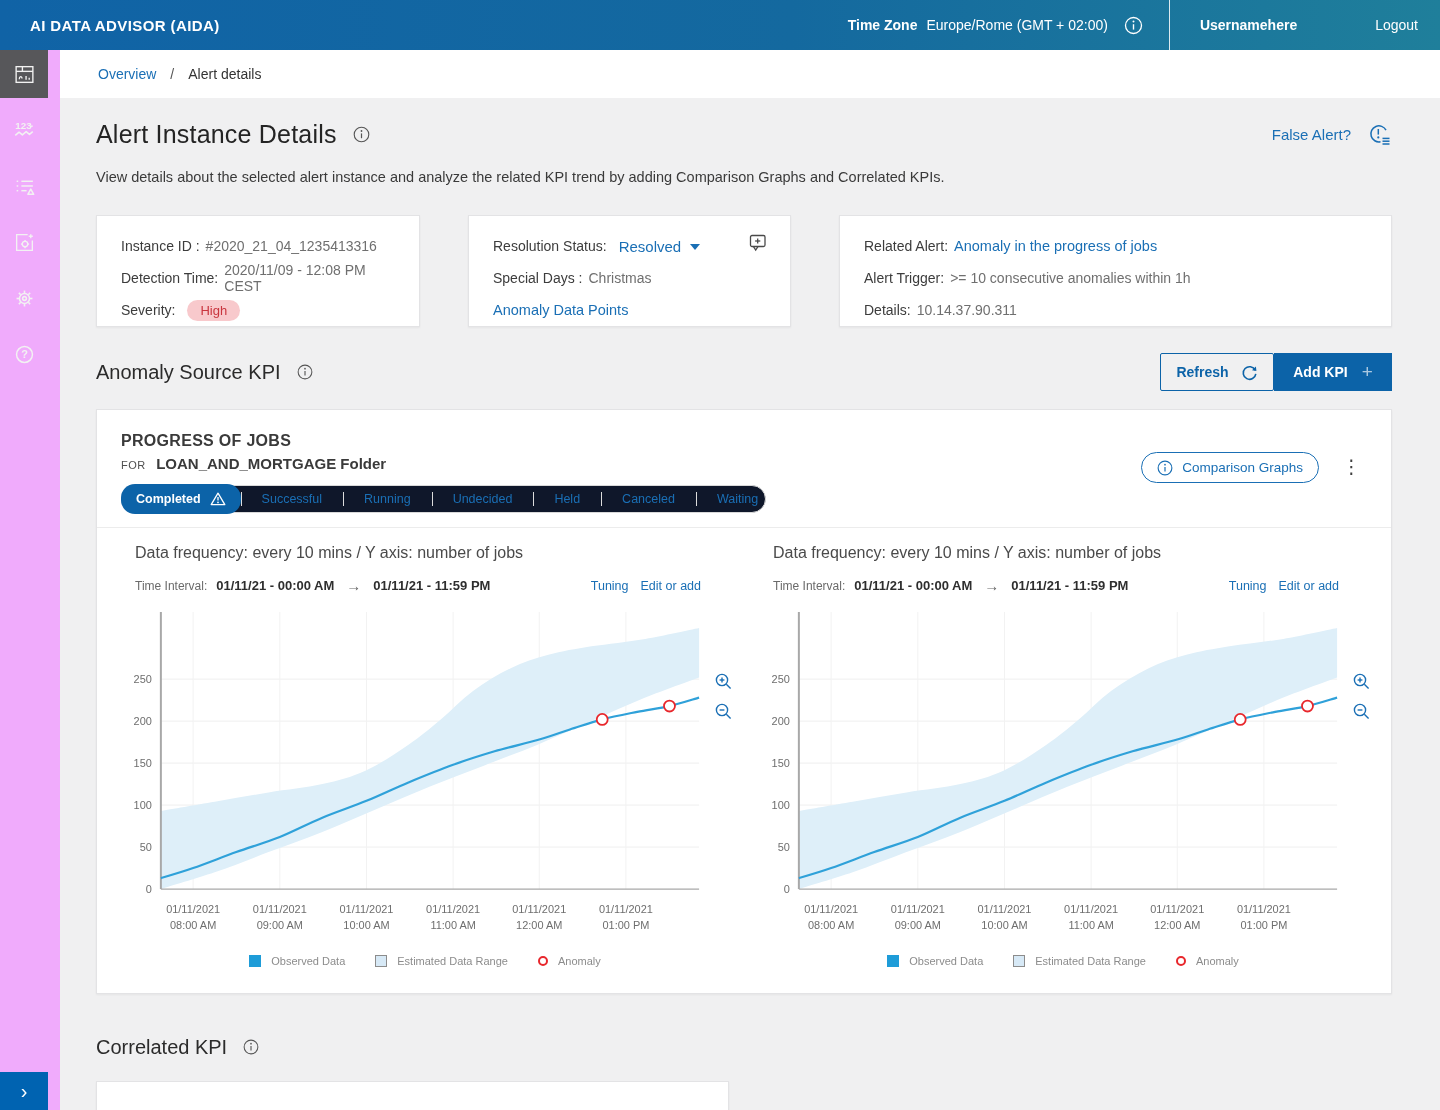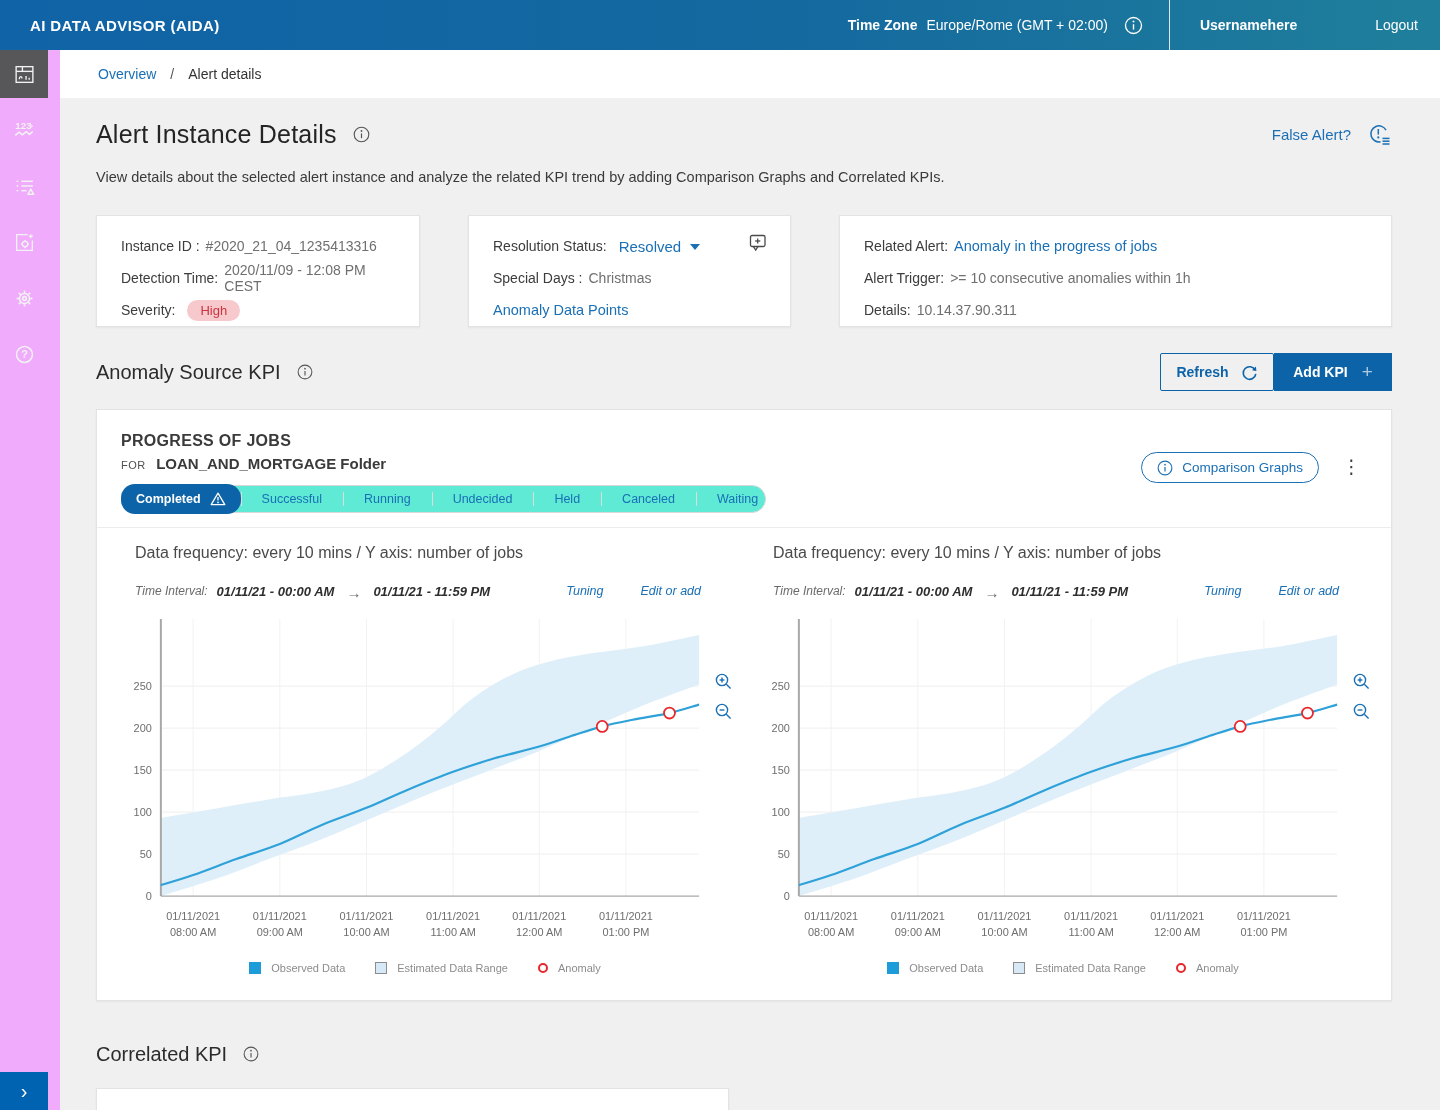--- a/index.html
+++ b/index.html
@@ -74,7 +74,7 @@
   .kpi-sub { margin-top:5px; }
   .for-lbl { font-size:11px; color:#4F4F4F; letter-spacing:.5px; margin-right:6px; }
   .folder { font-size:15px; font-weight:700; color:#3A3A3A; }
-  .tabbar { margin-top:12px; display:inline-flex; align-items:center; background:#5eead4; border:1px solid #D9D9D9; border-radius:14px; height:28px; width:645px; }
+  .tabbar { margin-top:12px; display:inline-flex; align-items:center; background:#0f172a; border:1px solid #D9D9D9; border-radius:14px; height:28px; width:645px; }
   .tab { position:relative; height:28px; display:flex; align-items:center; padding:0 21px; font-size:12.5px; color:#1A6FB5; cursor:pointer; white-space:nowrap; }
   .tab:not(.active):not(:first-child)::before { content:""; position:absolute; left:0; top:7px; width:1px; height:14px; background:#DCDCDC; }
   .tab.active { background:#0C63A8; color:#fff; font-weight:600; border-radius:14px; padding:0 15px; gap:9px; margin:-1px 0 -1px -1px; height:30px; }

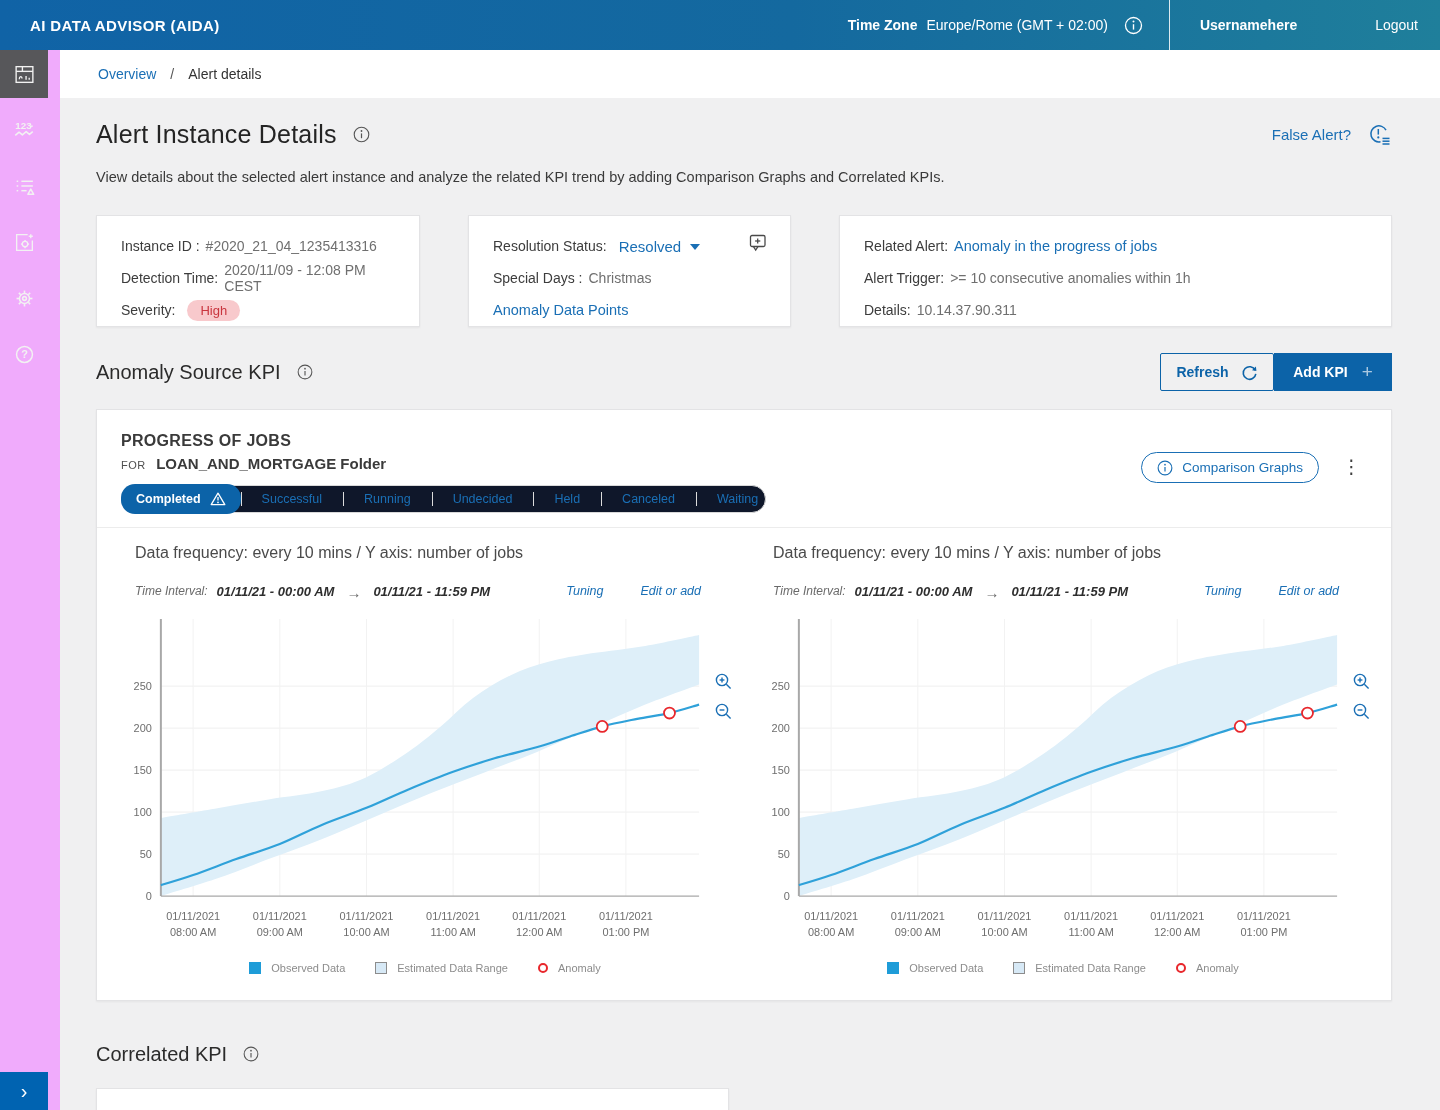--- a/index.html
+++ b/index.html
@@ -86,7 +86,7 @@
   .charts { border-top:1px solid #ECECEC; display:flex; gap:30px; padding:16px 24px 26px; }
   .panel { flex:1; position:relative; }
   .meta1 { font-size:16px; color:#4A4A4A; margin-left:14px; }
-  .meta2 { margin-top:22px; margin-left:14px; display:flex; align-items:flex-start; font-size:12px; color:#6A6A6A;font-style:italic; }
+  .meta2 { margin-top:15px; margin-left:14px; display:flex; align-items:center; font-size:12px; color:#6A6A6A; }
   .ti-val { font-weight:700; color:#2E2E2E; font-size:13px; margin-left:9px; }
   .ti-arrow { margin-left:12px; color:#6A6A6A; font-size:15px; }
   .ti-arrow + .ti-val { margin-left:12px; }

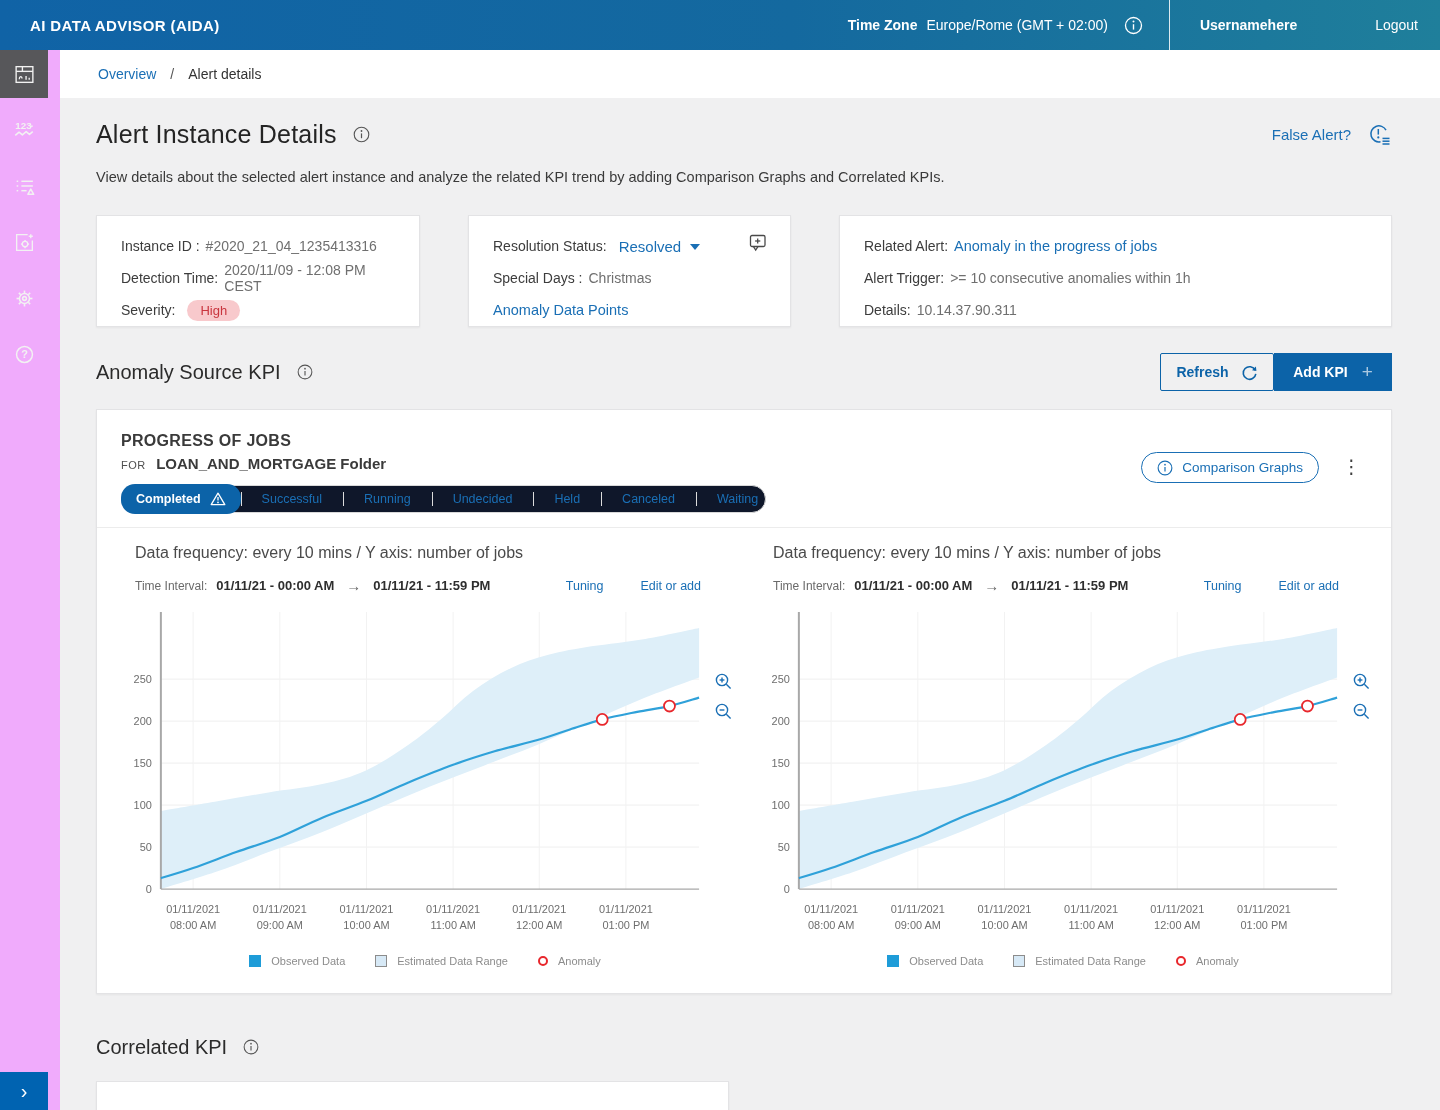--- a/index.html
+++ b/index.html
@@ -90,7 +90,7 @@
   .ti-val { font-weight:700; color:#2E2E2E; font-size:13px; margin-left:9px; }
   .ti-arrow { margin-left:12px; color:#6A6A6A; font-size:15px; }
   .ti-arrow + .ti-val { margin-left:12px; }
-  .meta-links { margin-left:auto; display:flex; gap:37px; margin-right:28px; }
+  .meta-links { margin-left:auto; display:flex; gap:12px; margin-right:28px; }
   .meta-links a { color:#1A6FB5; font-size:12.5px; text-decoration:none; cursor:pointer; }
   svg.chart { display:block; margin-top:12px; width:100%; }
   svg.chart text { font-family:"Liberation Sans","DejaVu Sans",sans-serif; }

